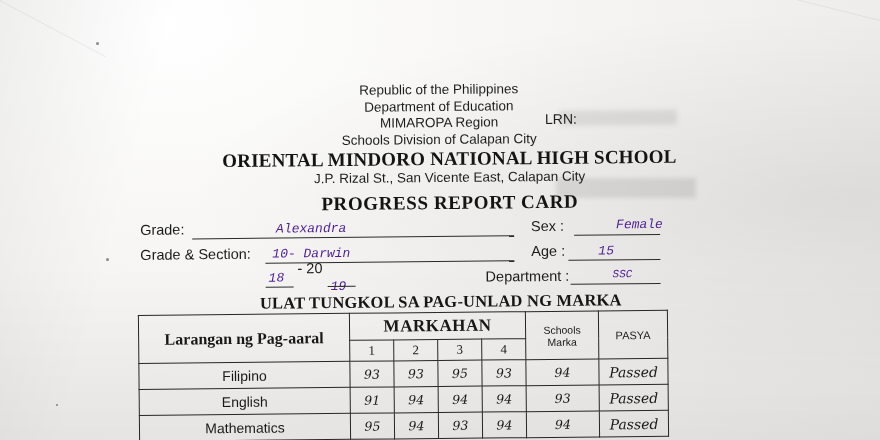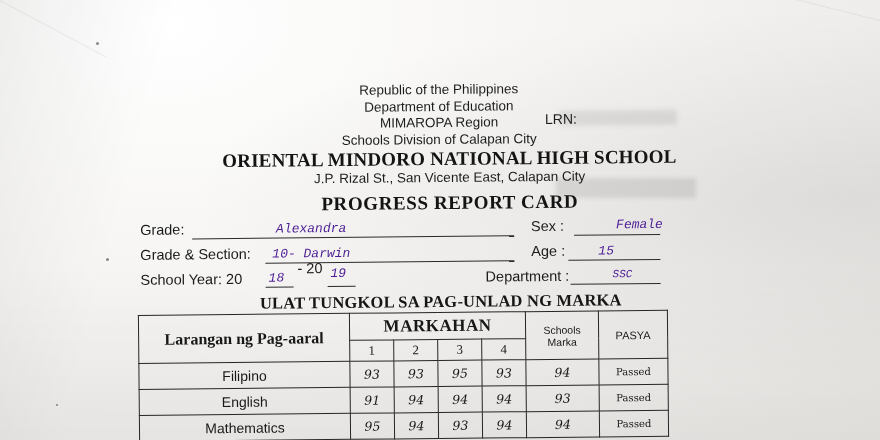--- a/index.html
+++ b/index.html
@@ -332,7 +332,6 @@
     <div class="rule" style="left:568px;top:261px;width:92px;"></div>
     <div class="hand" style="left:578px;top:245px;margin-left:20px;">15</div>
 
-    <div class="field-label" style="left:140px;top:269px;">School Year: 20</div>
     <div class="hand" style="left:268px;top:269px;">18</div>
     <div class="rule" style="left:265px;top:285px;width:28px;"></div>
     <div class="field-label" style="left:297px;top:259px;">- 20</div>

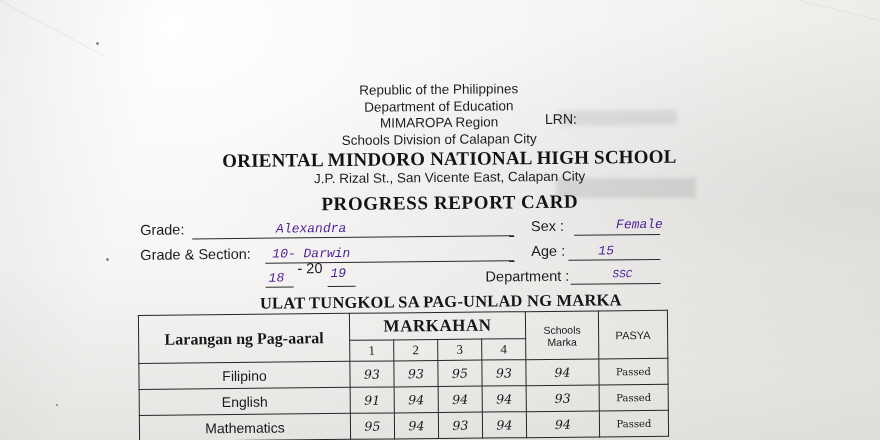--- a/index.html
+++ b/index.html
@@ -335,7 +335,7 @@
     <div class="hand" style="left:268px;top:269px;">18</div>
     <div class="rule" style="left:265px;top:285px;width:28px;"></div>
     <div class="field-label" style="left:297px;top:259px;">- 20</div>
-    <div class="hand" style="left:330px;top:265px;">19</div>
+    <div class="hand" style="left:330px;top:278px;">19</div>
     <div class="rule" style="left:327px;top:285px;width:28px;"></div>
 
     <div class="field-label" style="left:485px;top:269px;">Department :</div>

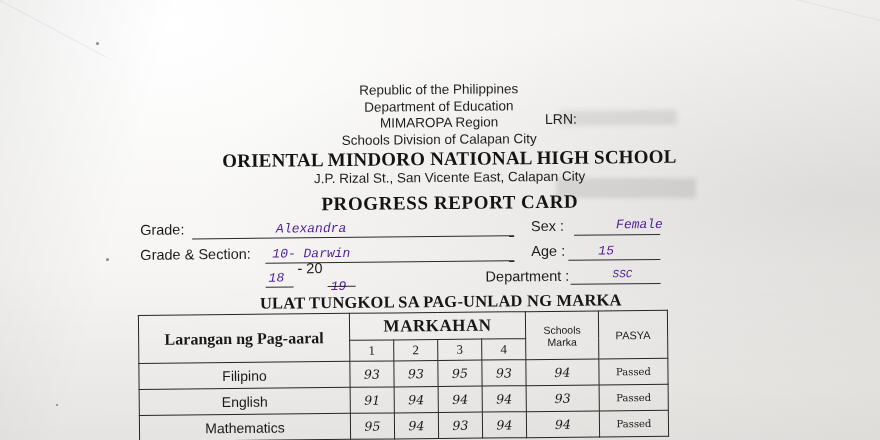--- a/index.html
+++ b/index.html
@@ -281,7 +281,8 @@
   }
   .remark {
     font-family: "DejaVu Serif", serif;
-    font-size: 10px;
+    font-style: italic;
+    font-size: 14px;
     color: #25252c;
   }
 </style>

